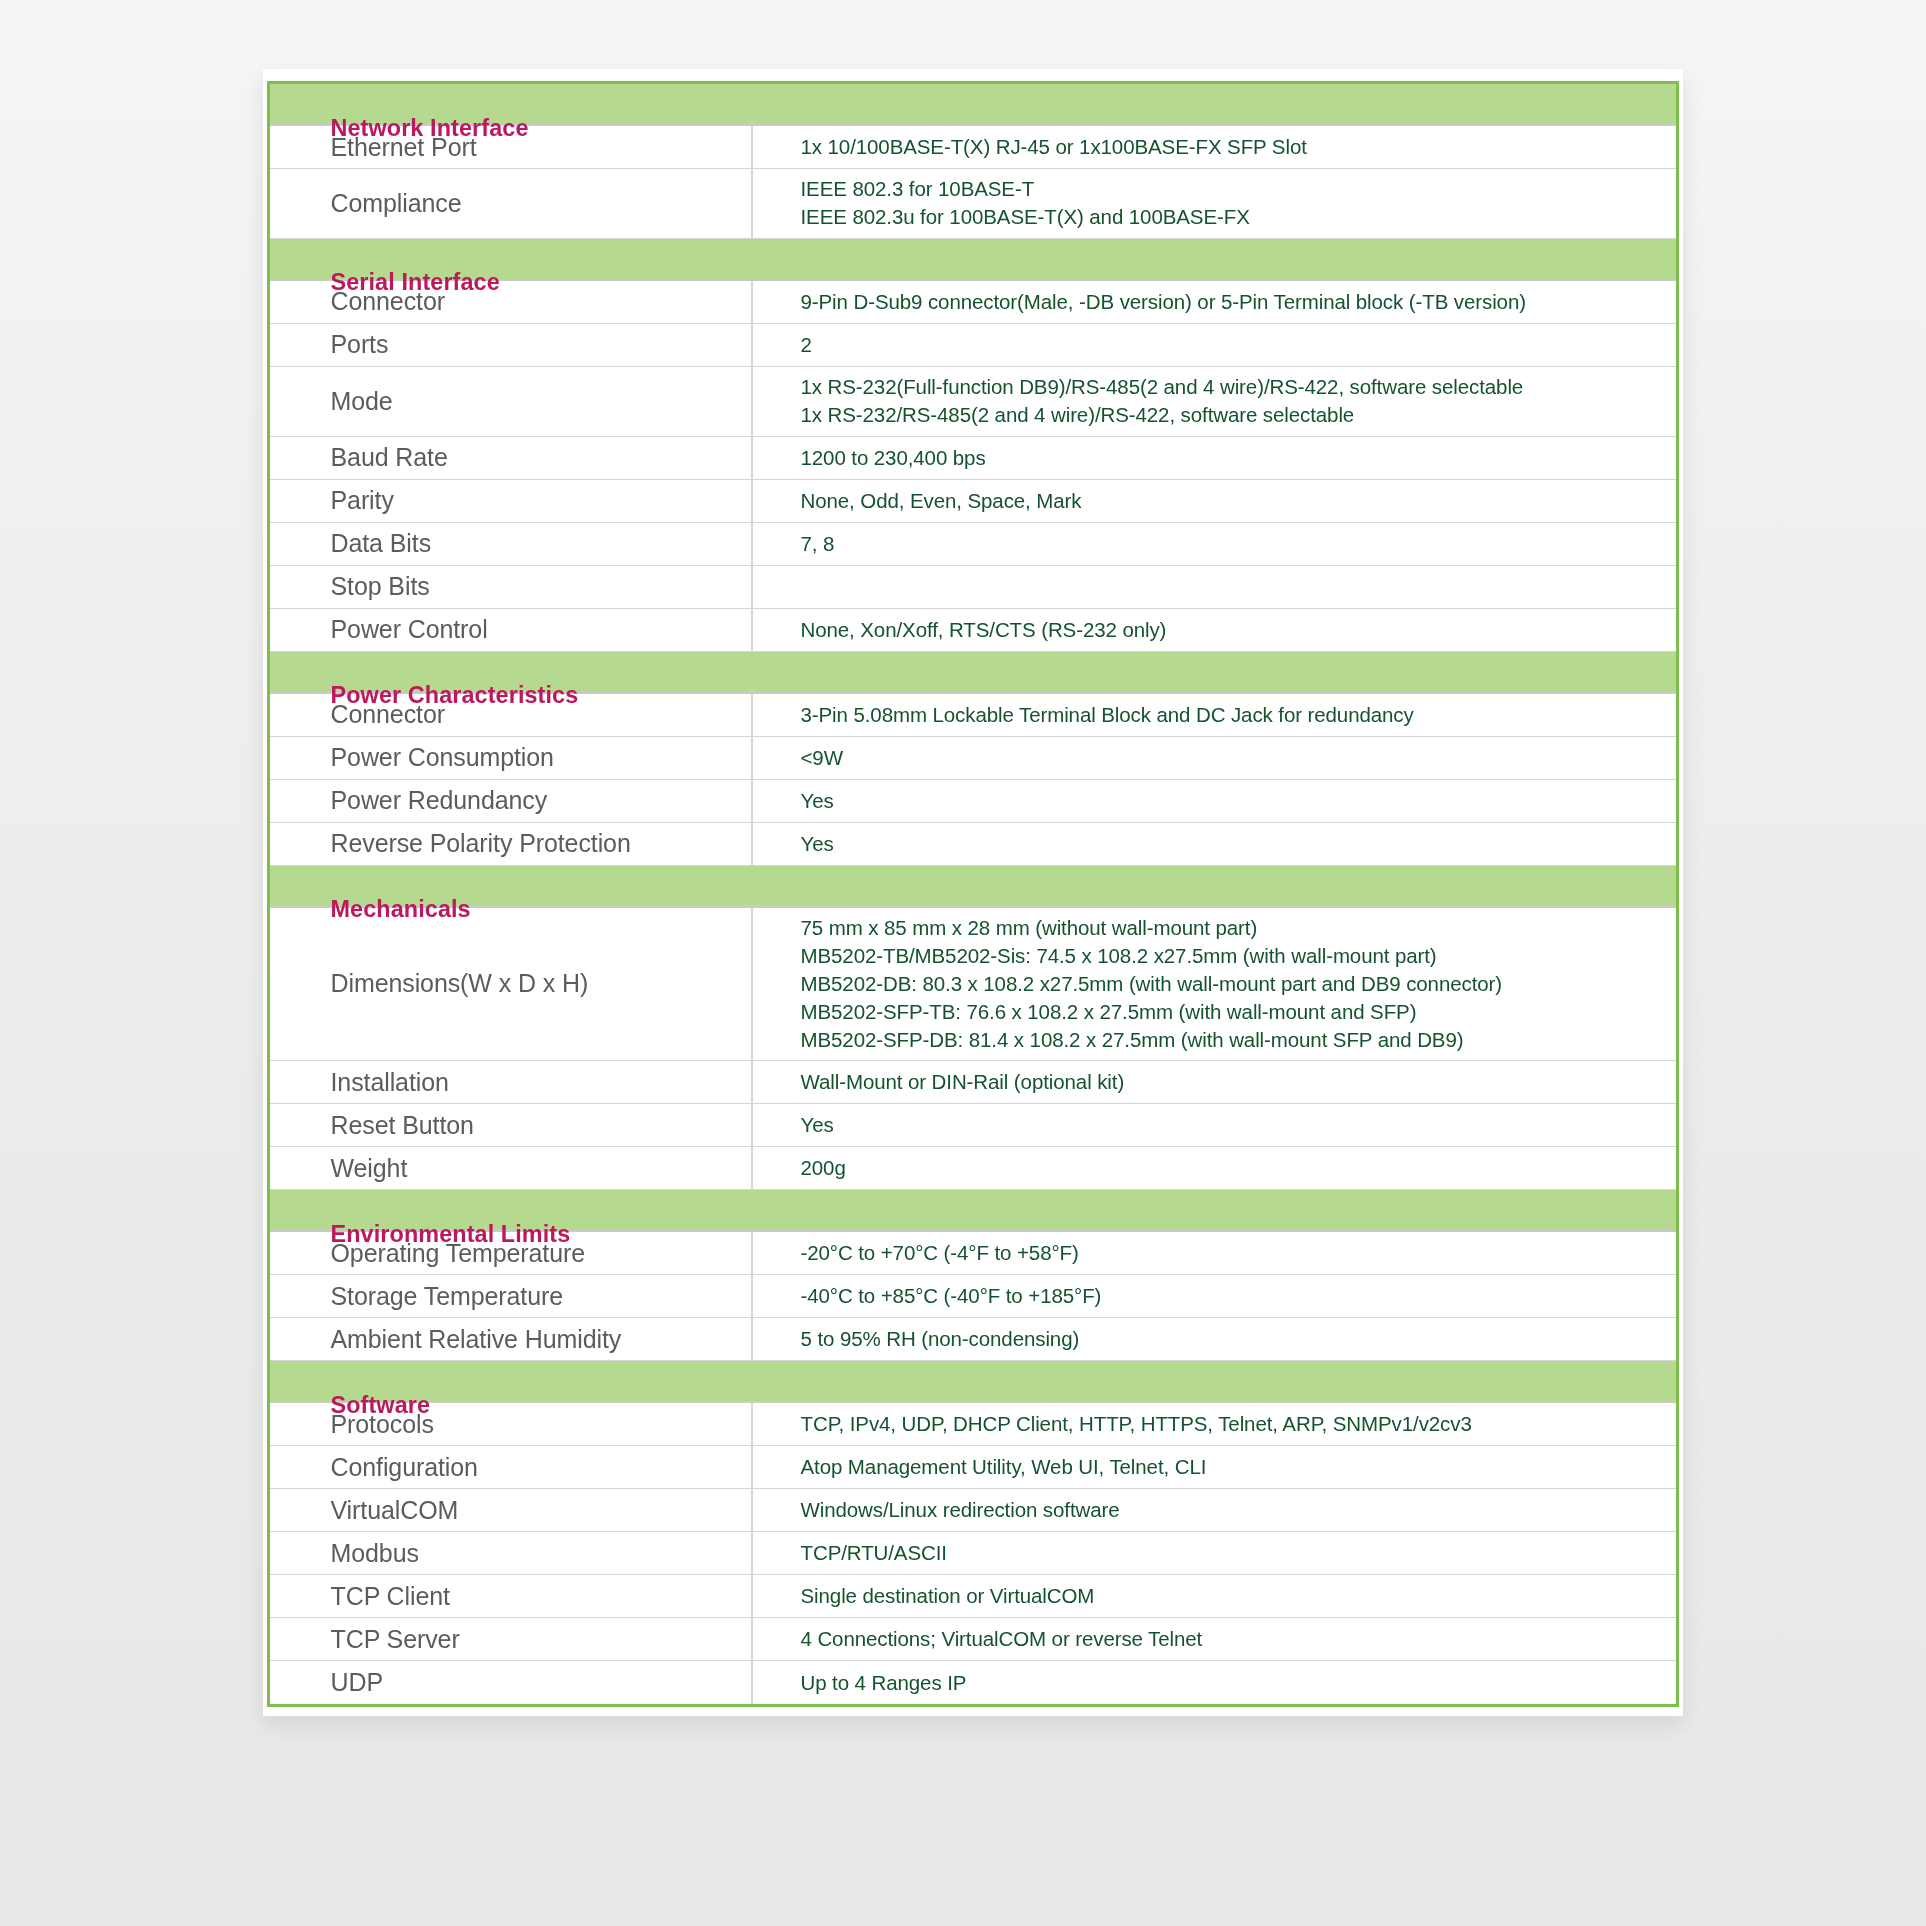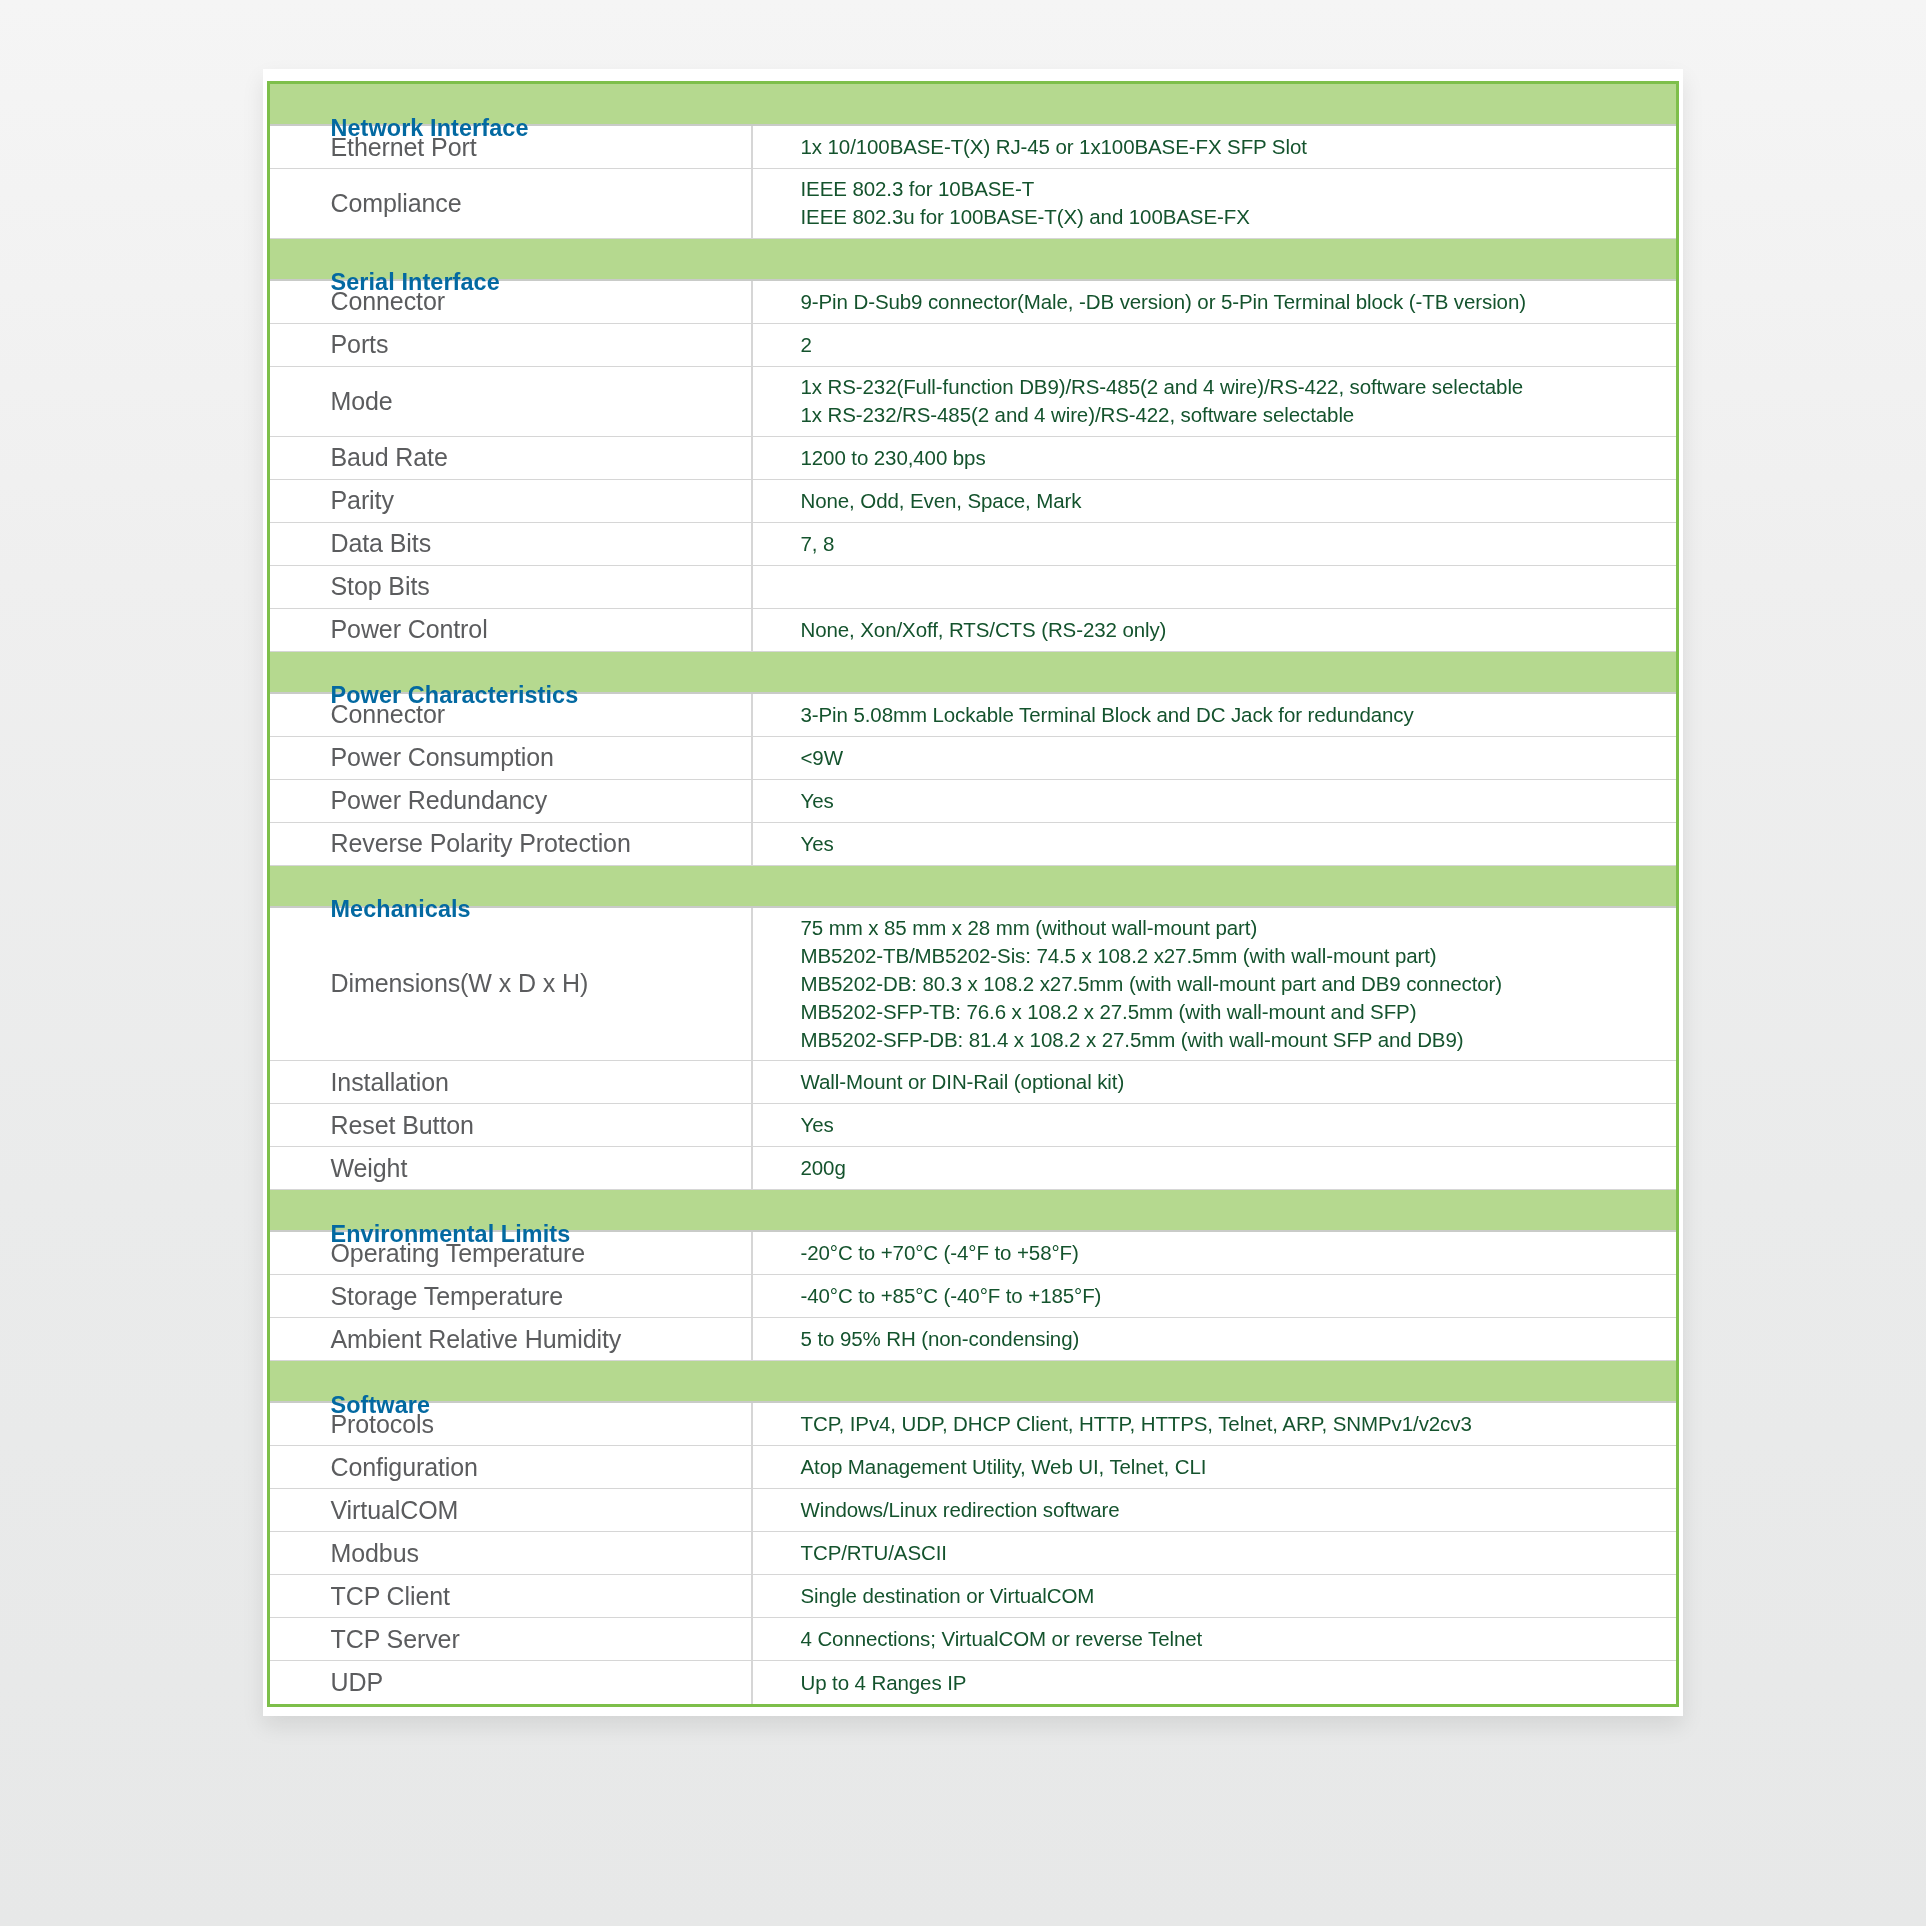--- a/index.html
+++ b/index.html
@@ -38,7 +38,7 @@
     padding-left: 61px;
   }
   .section-title {
-    color: #0369a1;
+    color: #be185d;
     font-size: 23.4px;
     font-weight: bold;
     letter-spacing: 0.1px;

